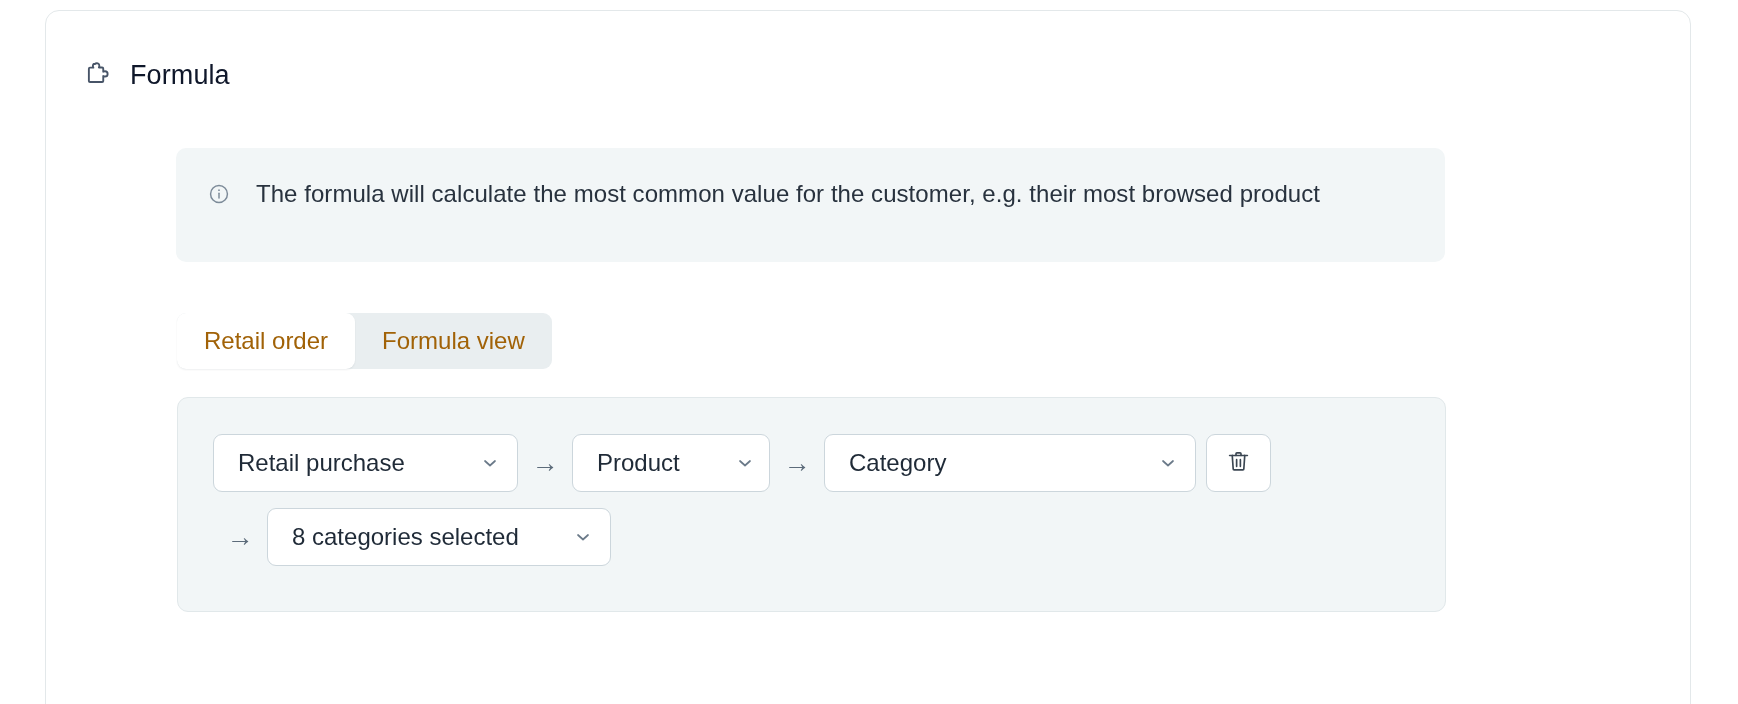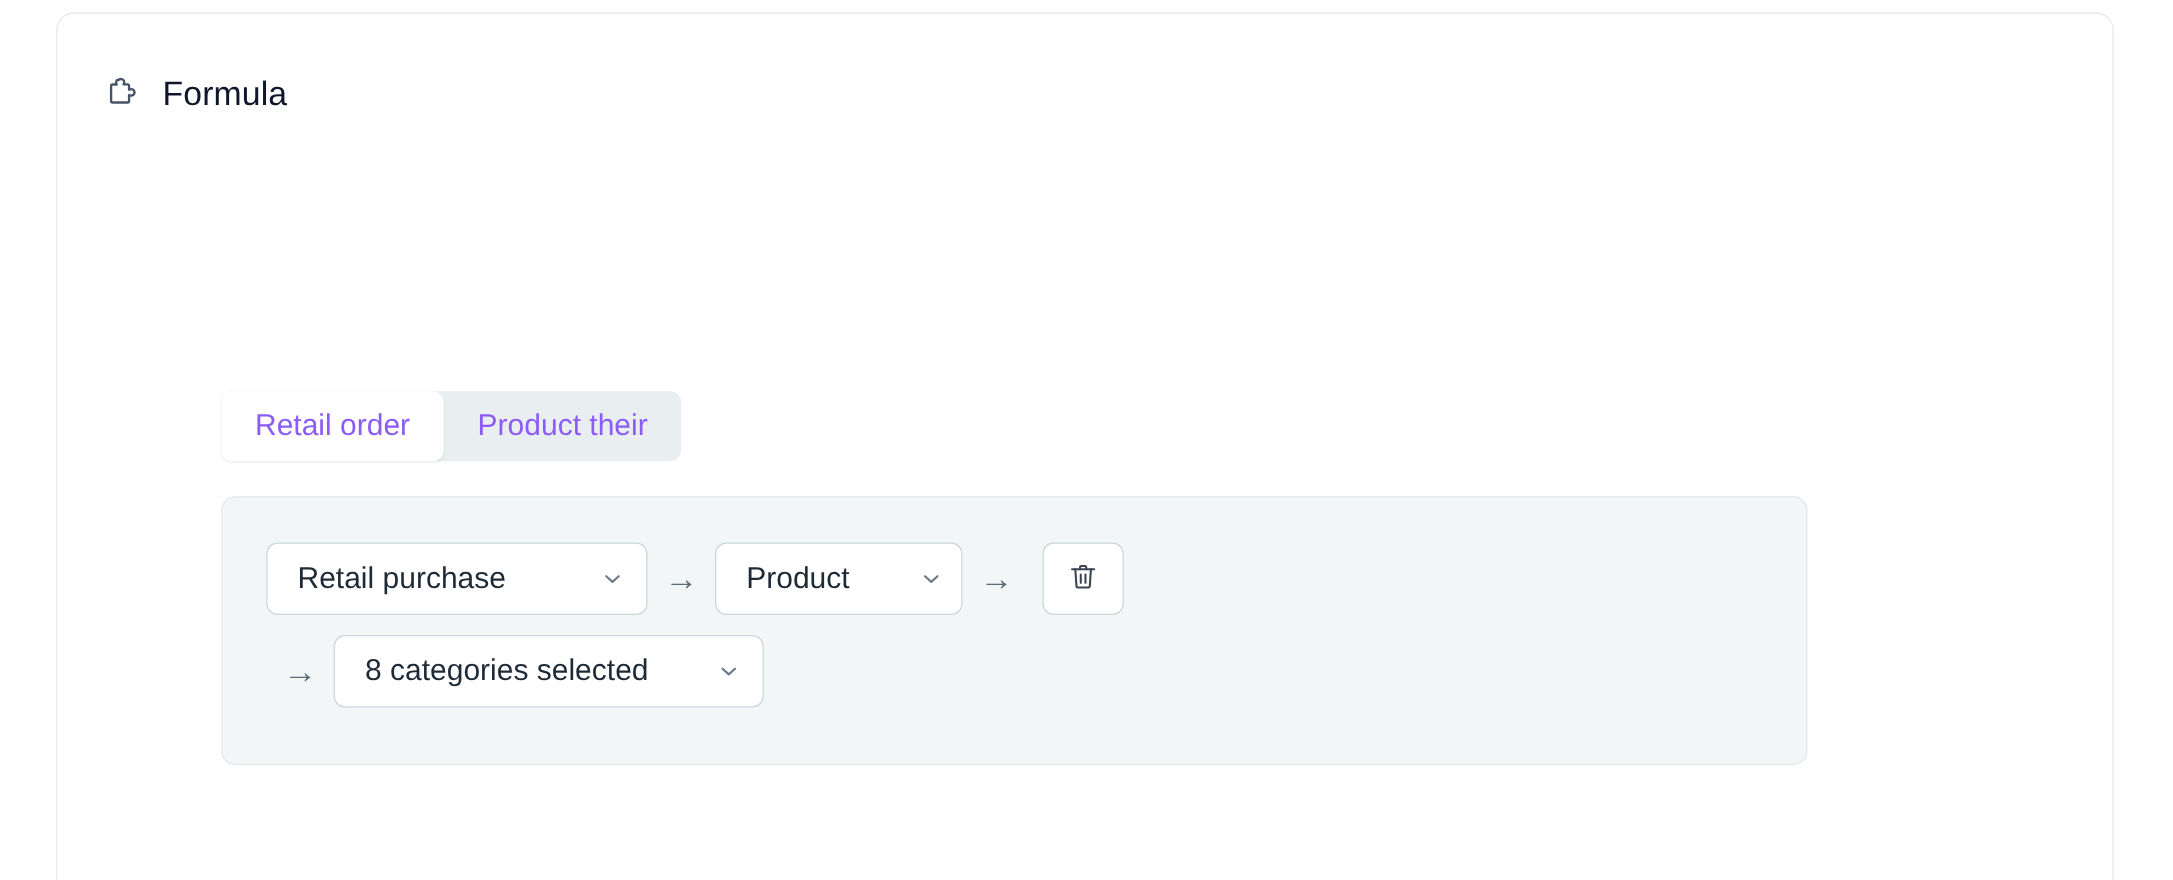--- a/index.html
+++ b/index.html
@@ -208,6 +208,16 @@
       <span class="card-title">Formula</span>
     </div>
 
+    <div class="info-banner">
+      <span>
+        <svg class="info-icon" viewBox="0 0 24 24" fill="none" stroke="#7d8b99" stroke-width="1.6" stroke-linecap="round" stroke-linejoin="round">
+          <circle cx="12" cy="12" r="9.2"></circle>
+          <path d="M12 11.2v5.2"></path>
+          <circle cx="12" cy="7.9" r="0.95" fill="#7d8b99" stroke="none"></circle>
+        </svg>
+      </span>
+      <div class="info-text">The formula will calculate the most common value for the customer, e.g. their most browsed product</div>
+    </div>
 
     <div class="segmented">
       <button class="seg-btn active">Retail order</button>

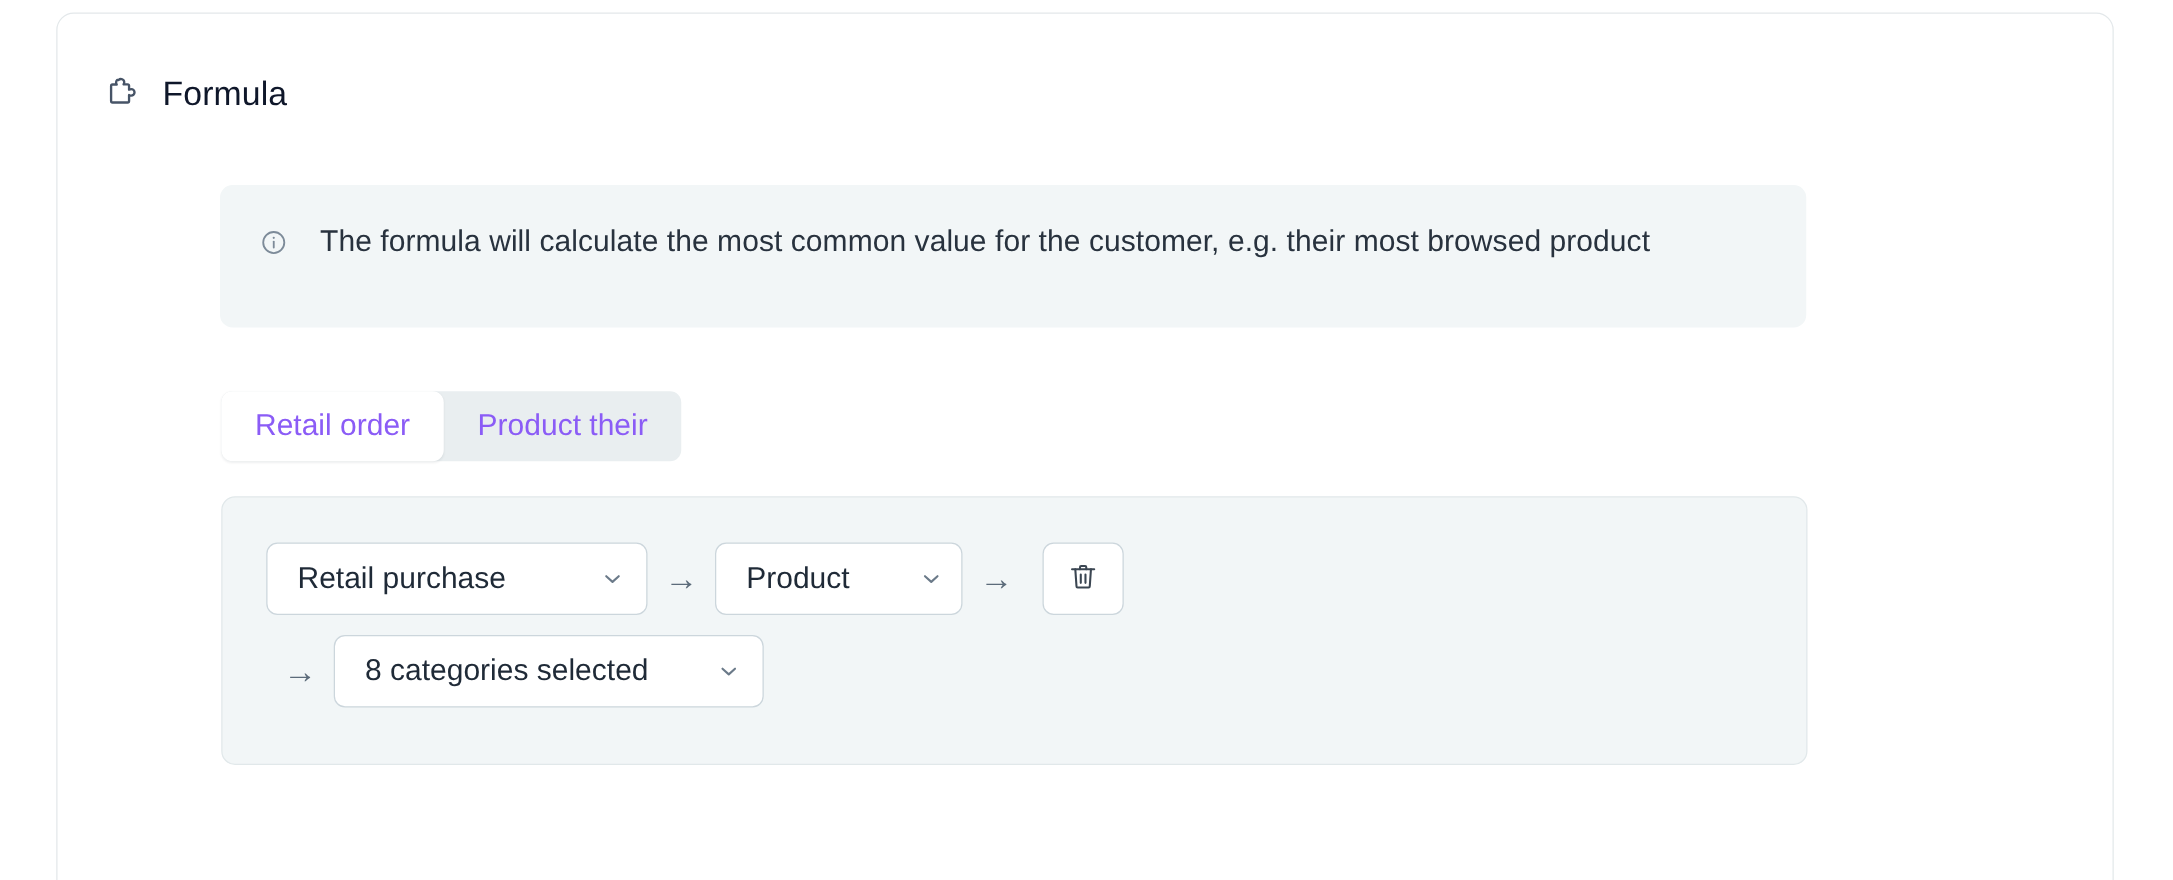--- a/index.html
+++ b/index.html
@@ -102,7 +102,7 @@
     padding: 0 27px;
     font-size: 24px;
     line-height: 28px;
-    color: #8b5cf6;
+    color: #a16207;
     background: transparent;
     border: none;
     border-radius: 9px;

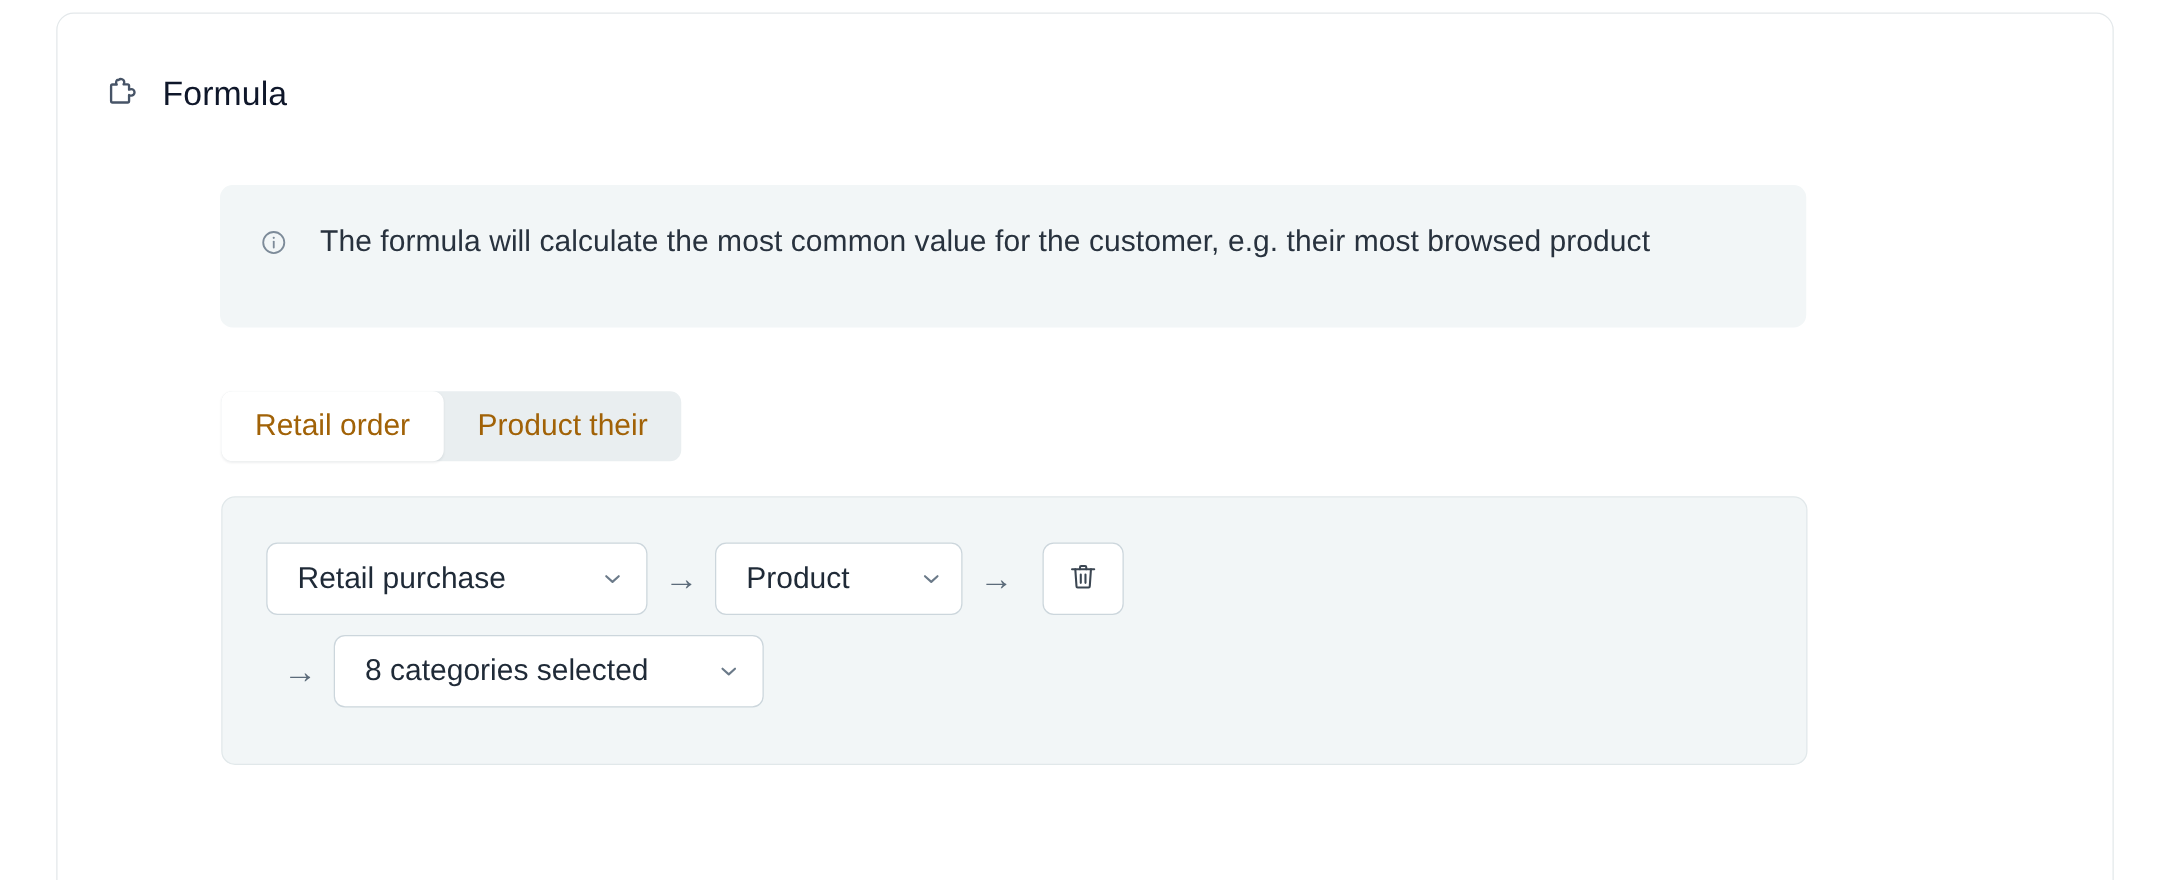--- a/index.html
+++ b/index.html
@@ -221,7 +221,7 @@
 
     <div class="segmented">
       <button class="seg-btn active">Retail order</button>
-      <button class="seg-btn">Product their</button>
+      <button class="seg-btn">Formula view</button>
     </div>
 
     <div class="formula-panel">

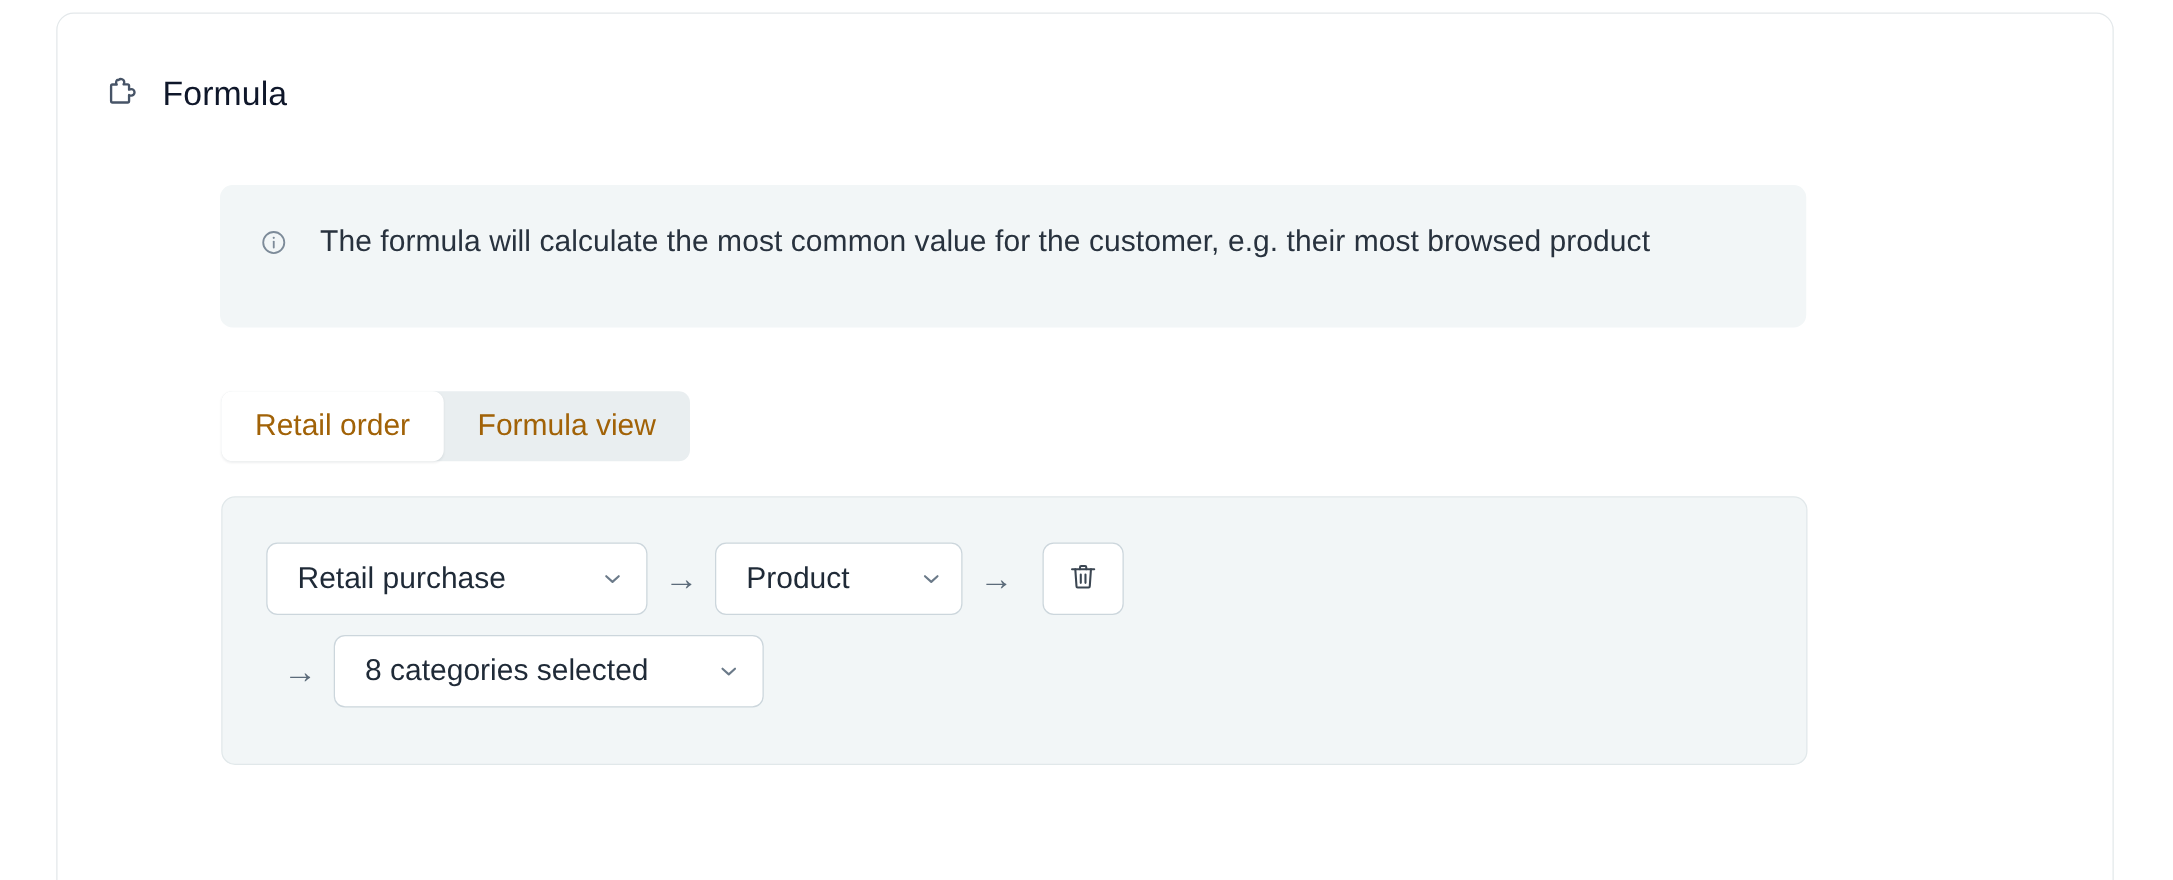--- a/index.html
+++ b/index.html
@@ -250,6 +250,14 @@
 
         <span class="arrow">→</span>
 
+        <div class="select sel-category">
+          <span class="select-label">Category</span>
+          <span>
+            <svg class="chev" width="20" height="20" viewBox="0 0 20 20" fill="none" stroke="#6b7a89" stroke-width="1.7" stroke-linecap="round" stroke-linejoin="round">
+              <path d="M5 8l5 4.5L15 8"></path>
+            </svg>
+          </span>
+        </div>
 
         <button class="icon-btn">
           <span>

